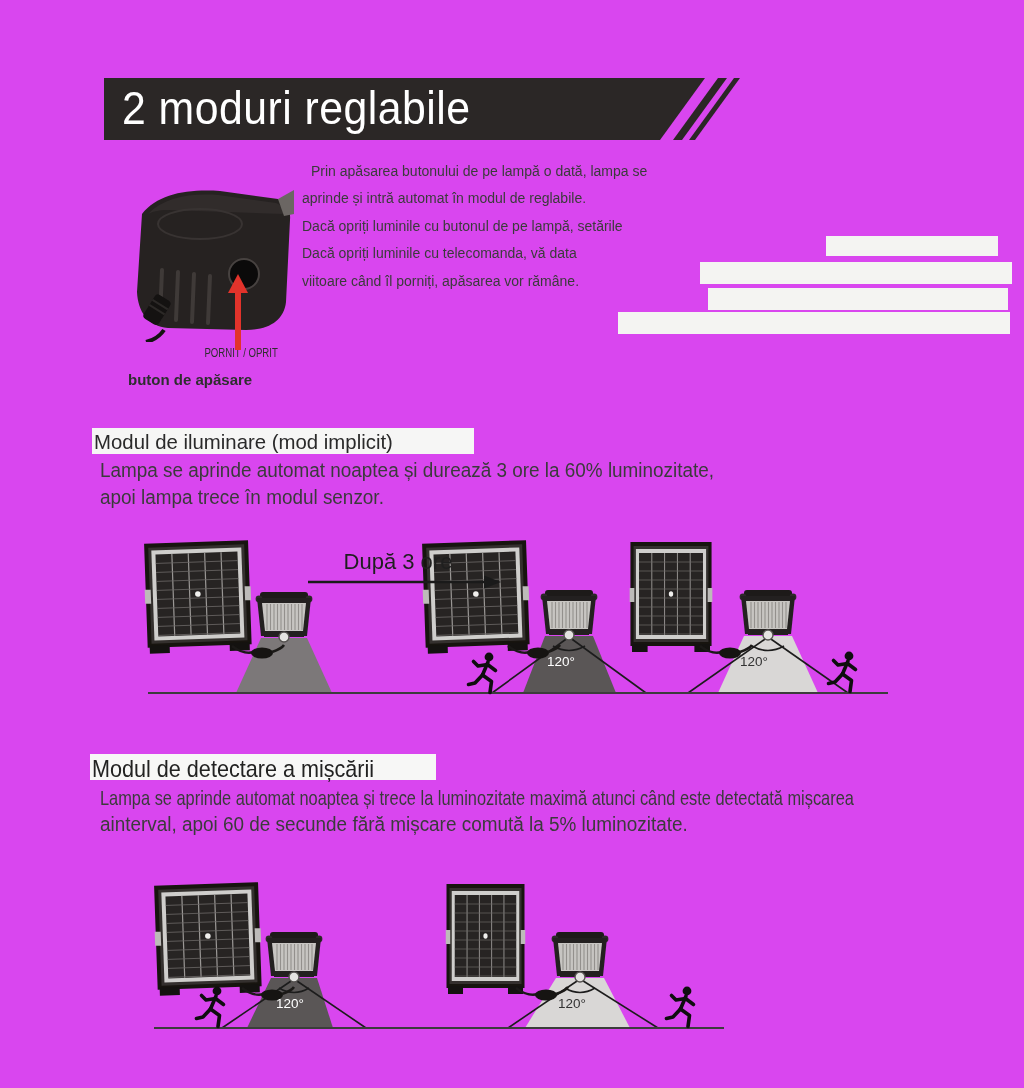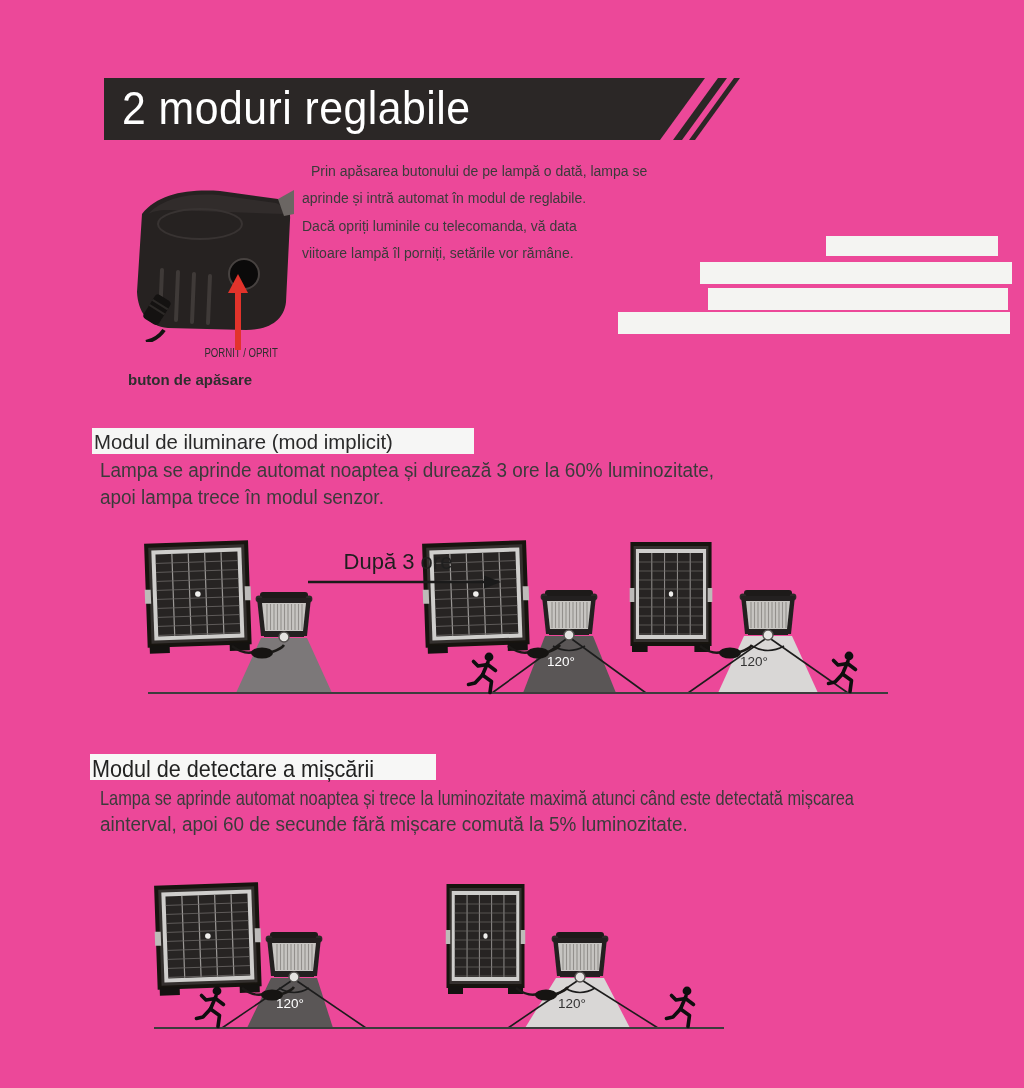--- a/index.html
+++ b/index.html
@@ -3,7 +3,7 @@
 <meta charset="utf-8">
 <style>
   html,body{margin:0;padding:0;background:#fff;}
-  .page{position:relative;width:1024px;height:1088px;background:#ec4899;overflow:hidden;
+  .page{position:relative;width:1024px;height:1088px;background:#d946ef;overflow:hidden;
         font-family:"Liberation Sans","DejaVu Sans",sans-serif;}
   .abs{position:absolute;}
   .artifact{position:absolute;background:#f4f4f2;z-index:0;}

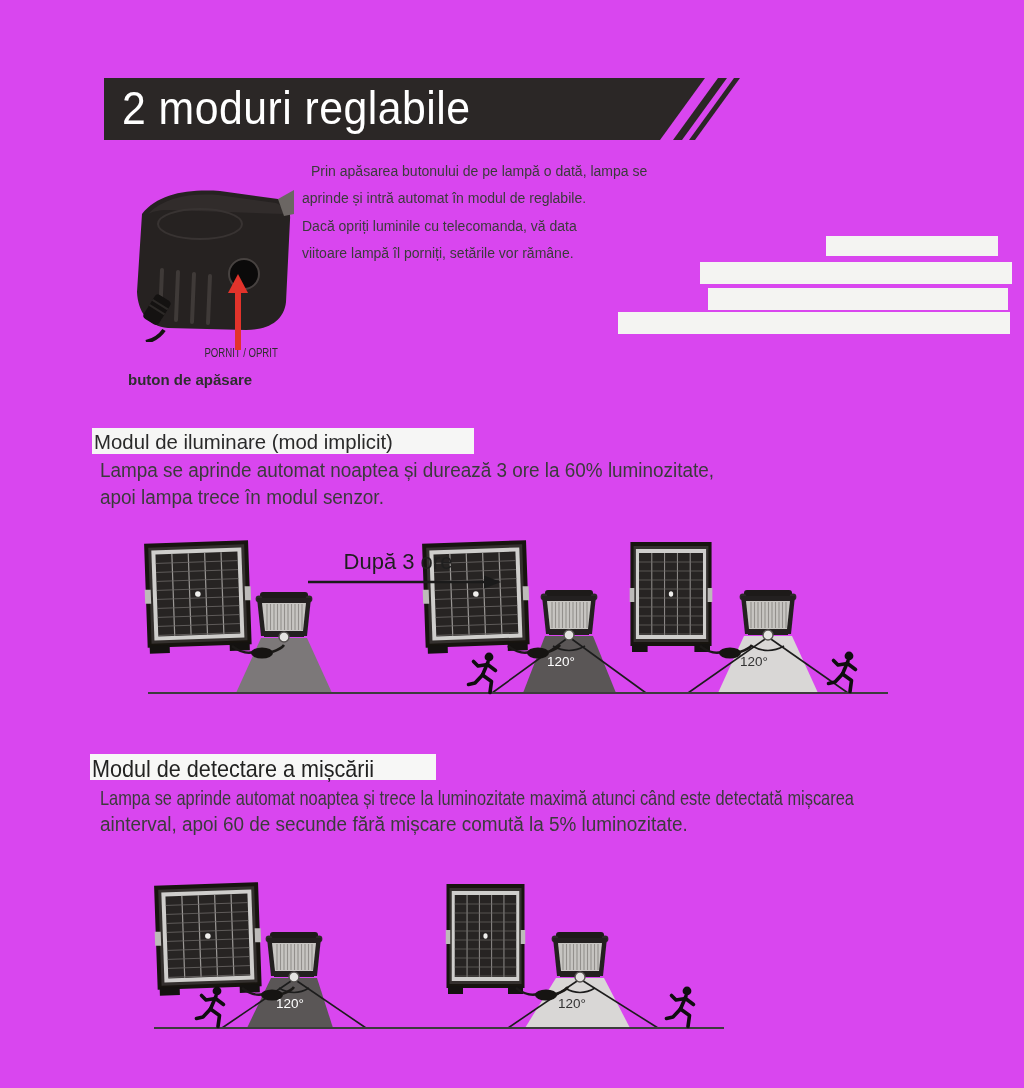--- a/index.html
+++ b/index.html
@@ -147,6 +147,7 @@
   <div class="intro">
     <div class="line" style="padding-left:9px">Prin apăsarea butonului de pe lampă o dată, lampa se</div>
     <div class="line">aprinde și intră automat în modul de reglabile.</div>
+    <div class="line">Dacă opriți luminile cu butonul de pe lampă, setările</div>
     <div class="line">Dacă opriți luminile cu telecomanda, vă data</div>
     <div class="line">viitoare lampă îl porniți, setările vor rămâne.</div>
   </div>

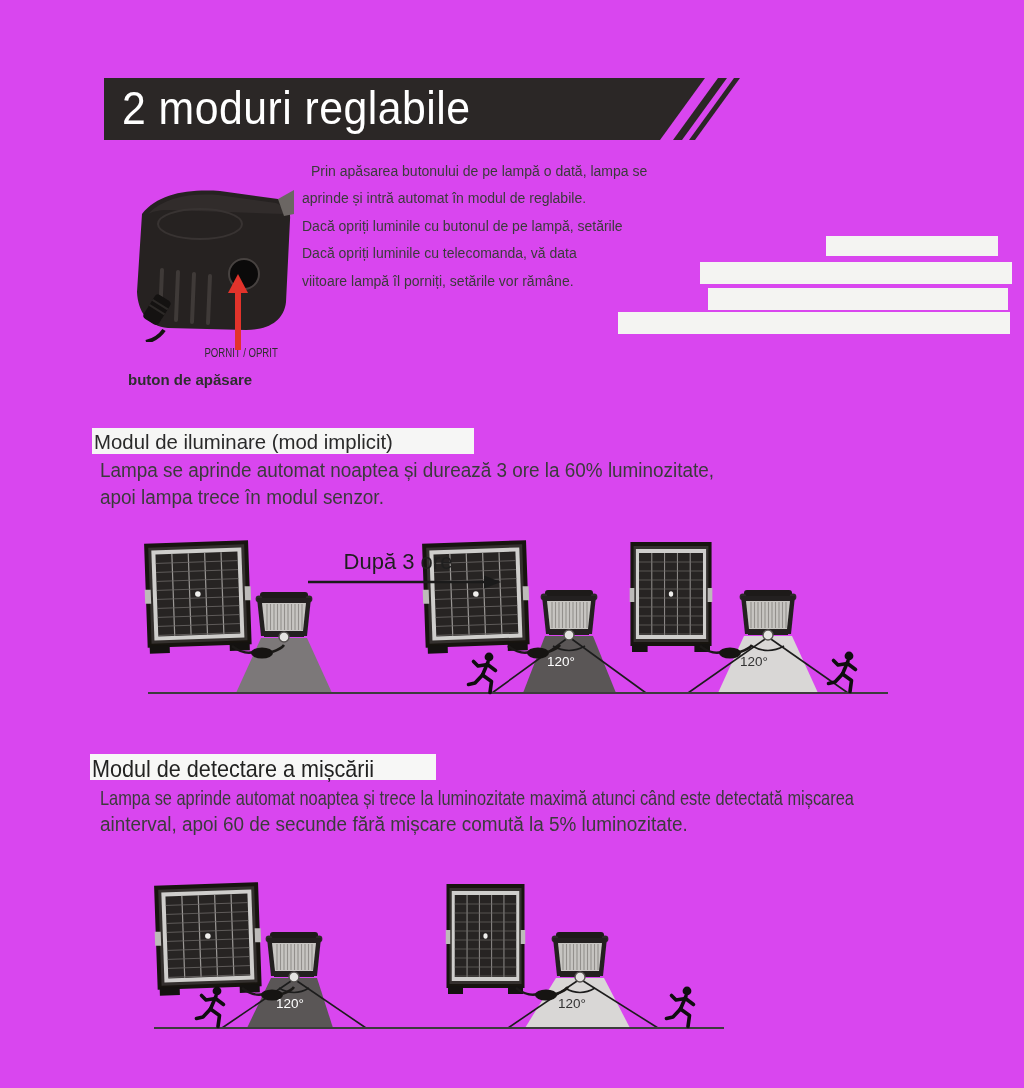--- a/index.html
+++ b/index.html
@@ -149,7 +149,7 @@
     <div class="line">aprinde și intră automat în modul de reglabile.</div>
     <div class="line">Dacă opriți luminile cu butonul de pe lampă, setările</div>
     <div class="line">Dacă opriți luminile cu telecomanda, vă data</div>
-    <div class="line">viitoare lampă îl porniți, setările vor rămâne.</div>
+    <div class="line">viitoare când îl porniți, apăsarea vor rămâne.</div>
   </div>
 
   <div class="h1">Modul de iluminare (mod implicit)</div>

